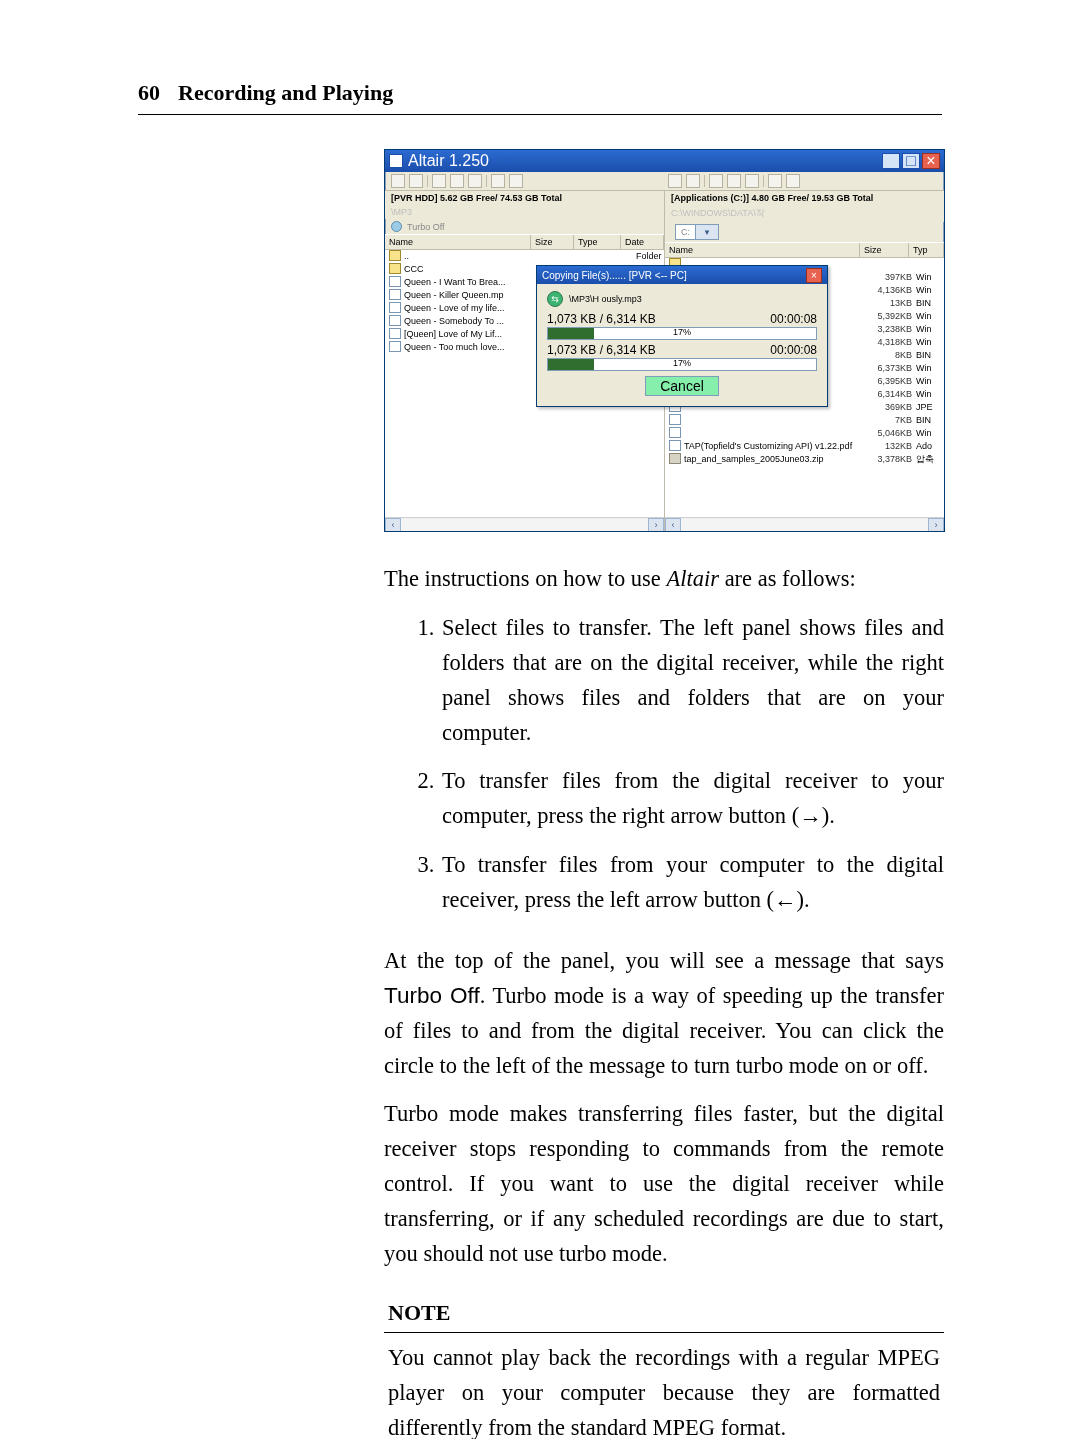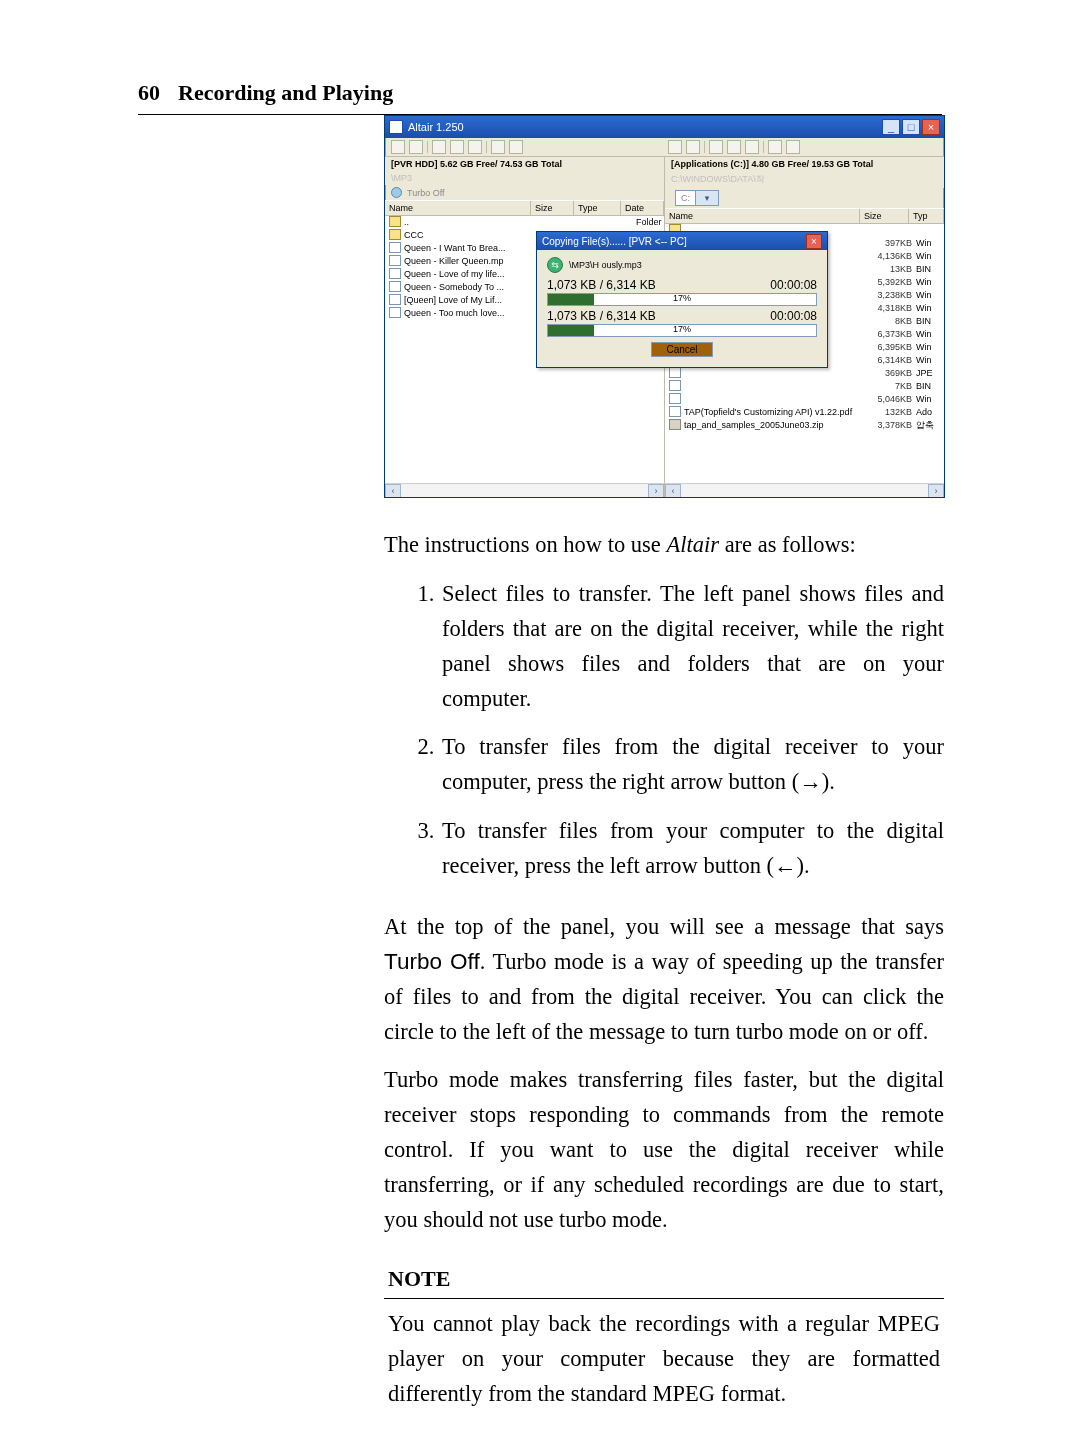--- a/index.html
+++ b/index.html
@@ -4,7 +4,7 @@
 <style>
   body{margin:0;background:#fff;font-family:Georgia,'Times New Roman',serif;color:#000}
   #page{width:1080px;height:1439px;position:relative;box-sizing:border-box;padding:80px 138px 80px 138px}
-  #hdr{border-bottom:1px solid #000;}
+  #hdr{border-bottom:1px solid #000;margin-bottom:34px}
   #hdr-row{display:flex;gap:18px;font-size:22px;padding-bottom:8px}
   #hdr-num{font-weight:bold}
   #hdr-title{font-weight:bold}

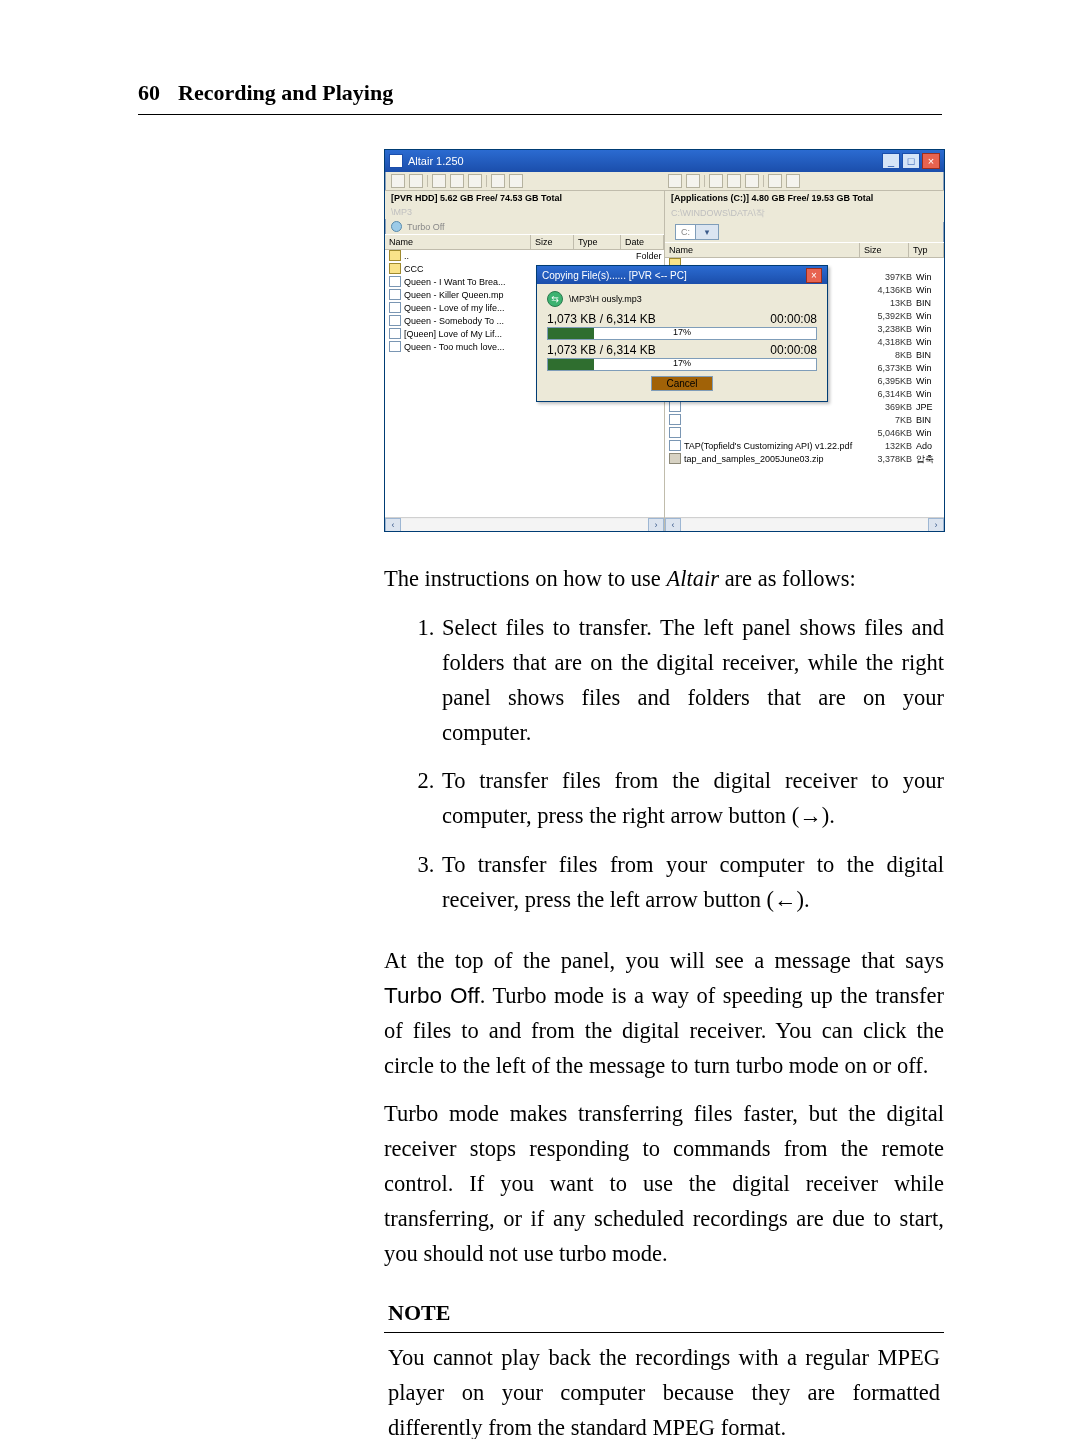--- a/index.html
+++ b/index.html
@@ -21,7 +21,7 @@
   
   .fig{width:561px;height:383px;margin:0 0 30px 0;border:0}
   .win{width:561px;height:383px;border:1px solid #003c74;background:#ece9d8;box-sizing:border-box;font-family:Tahoma,Arial,sans-serif;font-size:9px;color:#000;position:relative;overflow:hidden;box-shadow:0 0 0 1px #8ba0bc inset}
-  .titlebar{height:22px;background:linear-gradient(#2b6bd1,#1b4eab);display:flex;align-items:center;padding:0 4px;color:#fff;font-size:11px}
+  .titlebar{height:22px;background:linear-gradient(#2b6bd1,#1b4eab);display:flex;align-items:center;padding:0 4px;color:#fff;font-size:16px}
   .titlebar .ti{flex:1}
   .tbbtn{width:16px;height:14px;margin-left:2px;background:#d6e4f7;border:1px solid #1b4eab;color:#1b4eab;display:flex;align-items:center;justify-content:center;line-height:1}
   .tbbtn.close{background:#e76350;color:#fff;border-color:#9b2e1e}

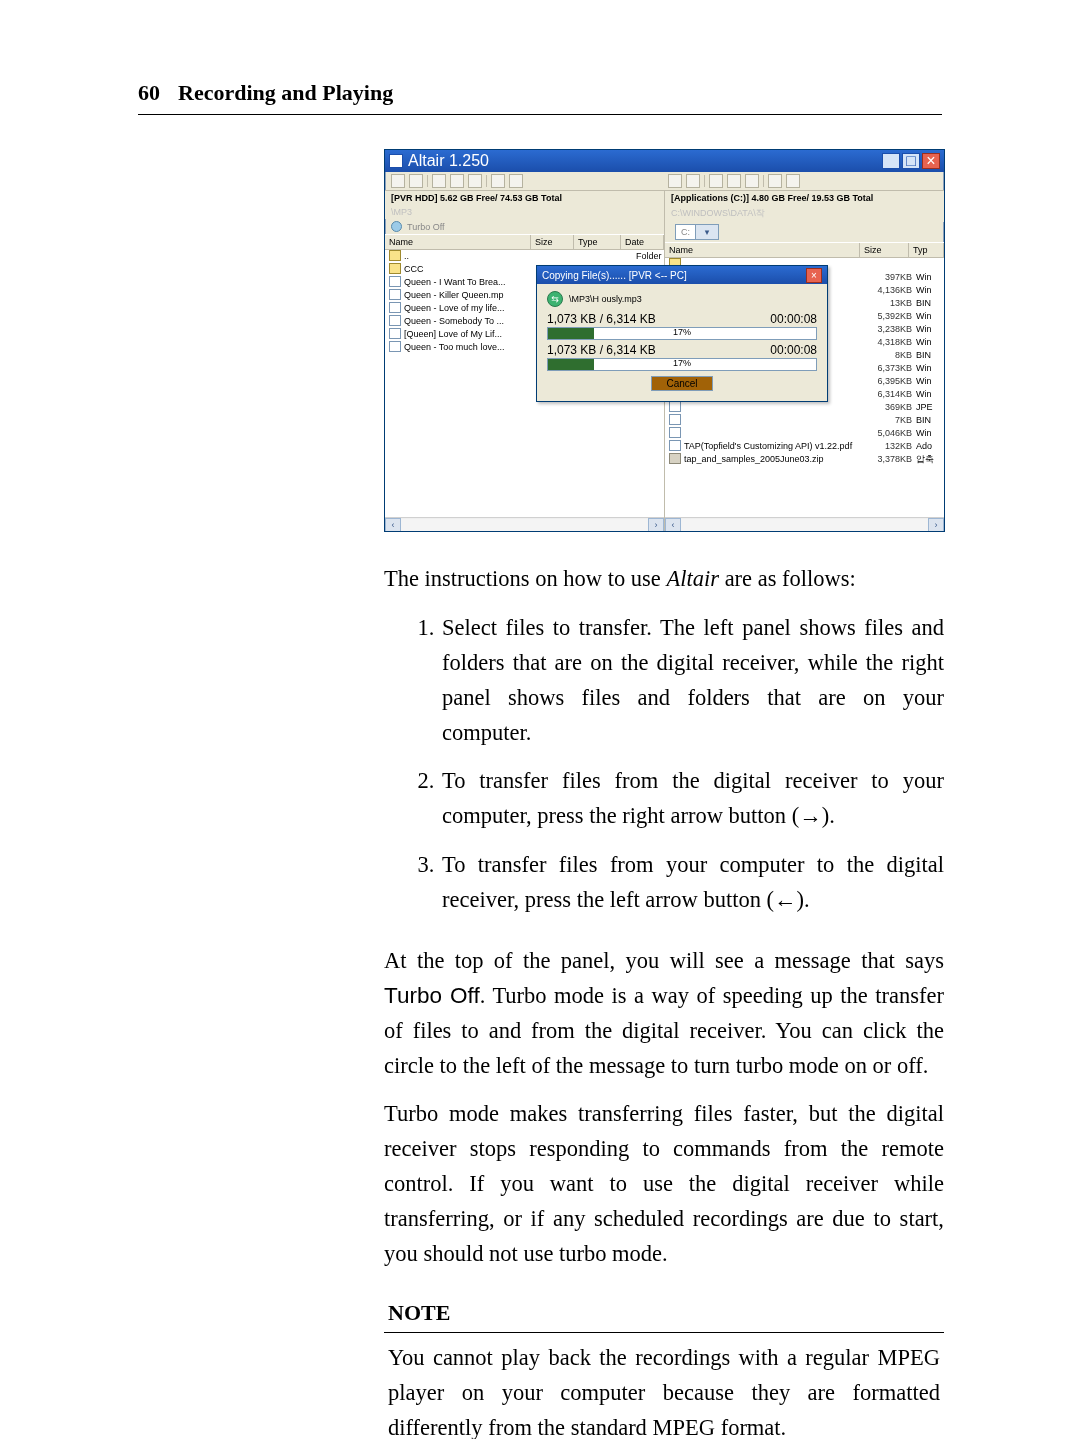--- a/index.html
+++ b/index.html
@@ -67,7 +67,7 @@
   .dlg .bar .fill{position:absolute;left:0;top:0;bottom:0;background:#2f6e2f}
   .dlg .pct{position:absolute;left:0;right:0;text-align:center;font-size:9px;top:-1px}
   .dlg .btnrow{text-align:center;margin-top:5px}
-  .dlg button{font-family:inherit;font-size:10px;padding:1px 14px;background:#a16207;border:1px solid #7f9db9}
+  .dlg button{font-family:inherit;font-size:14px;padding:1px 14px;background:#86efac;border:1px solid #7f9db9}
 </style>
 </head>
 <body>

